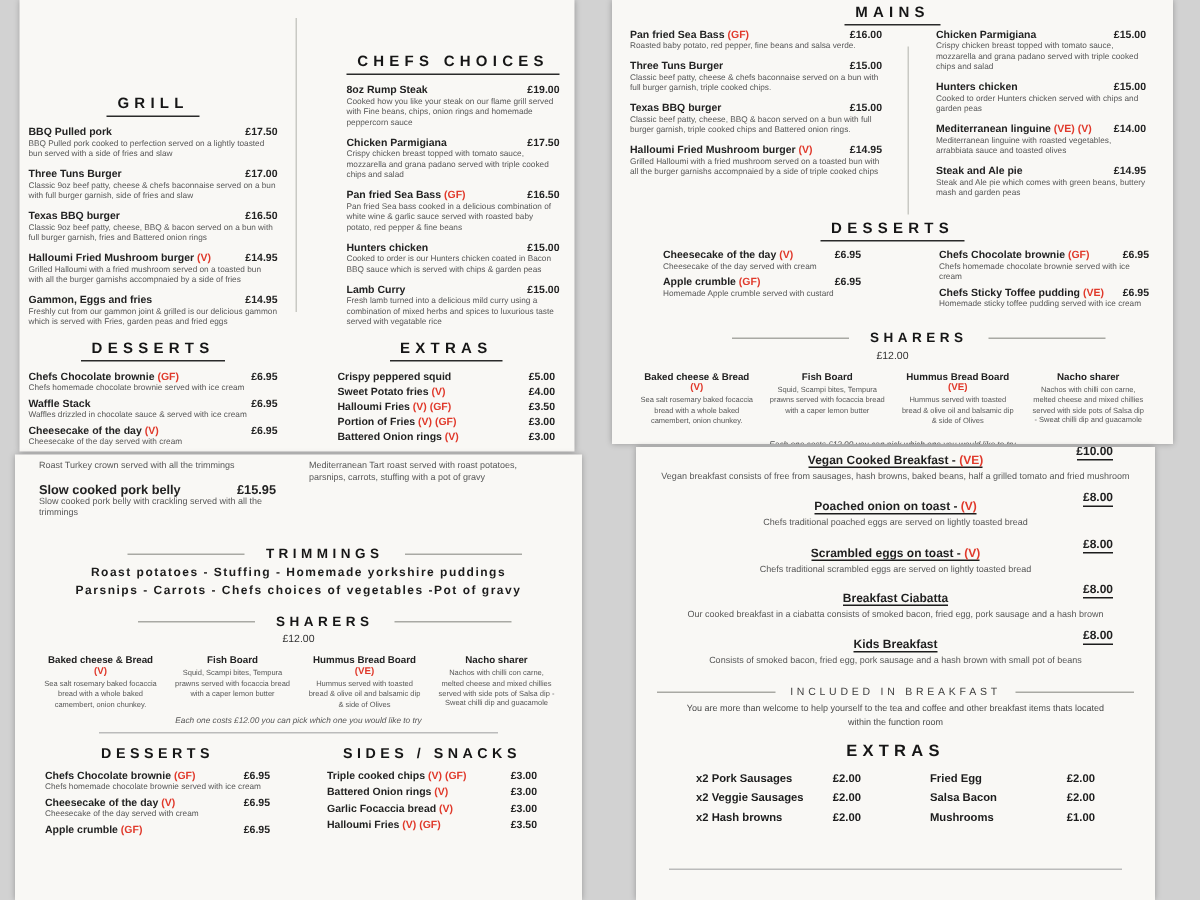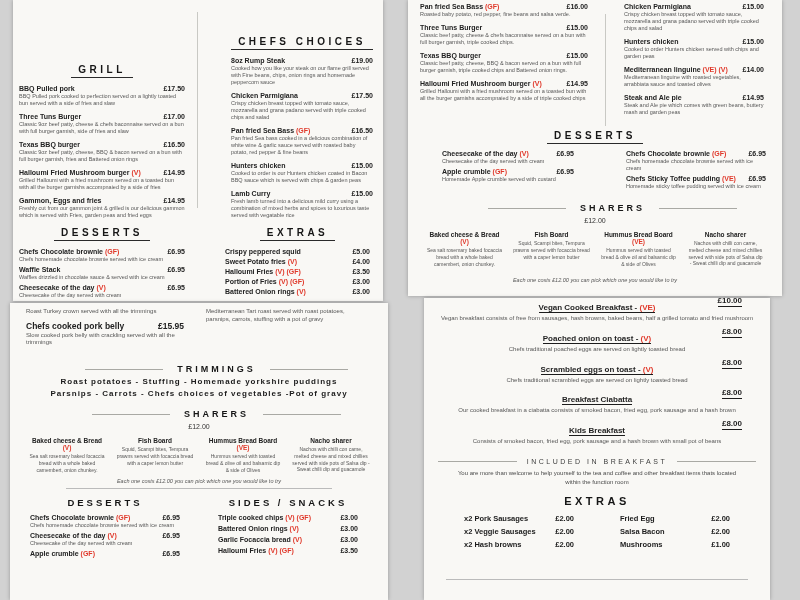--- a/index.html
+++ b/index.html
@@ -370,6 +370,7 @@
   </div>
 
   <div id="page-c" class="page">
+    <div class="sec-hdr" style="margin-top:3px;"><span class="ul">MAINS</span></div>
     <div class="pc-mains">
       <div class="pc-div"></div>
       <div class="pc-l">

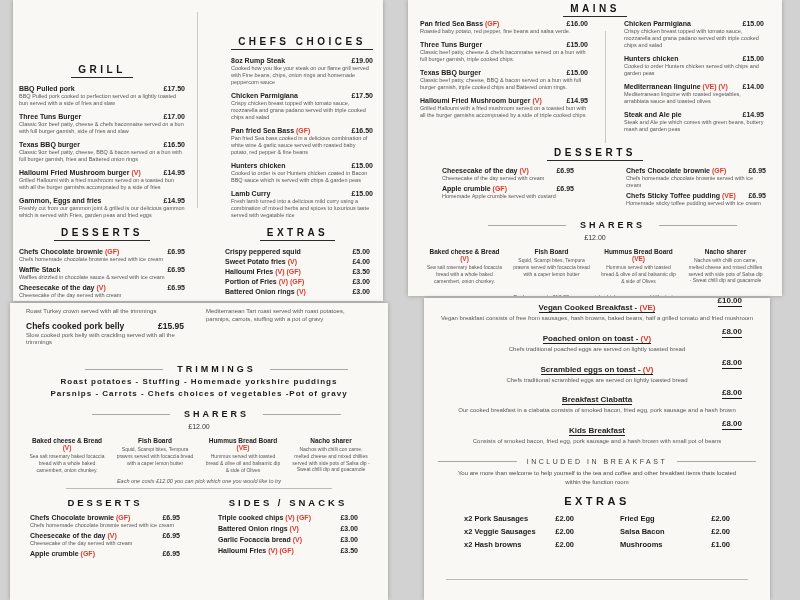--- a/index.html
+++ b/index.html
@@ -259,7 +259,7 @@
 
             <div class="mi big">
               <div class="mi-h">
-                <span class="mi-n"><span>Chefs cooked pork belly</span> </span>
+                <span class="mi-n"><span>Slow cooked pork belly</span> </span>
                 <span class="mi-p">£15.95</span>
               </div>
               <div class="mi-d">Slow cooked pork belly with crackling served with all the trimmings</div>

